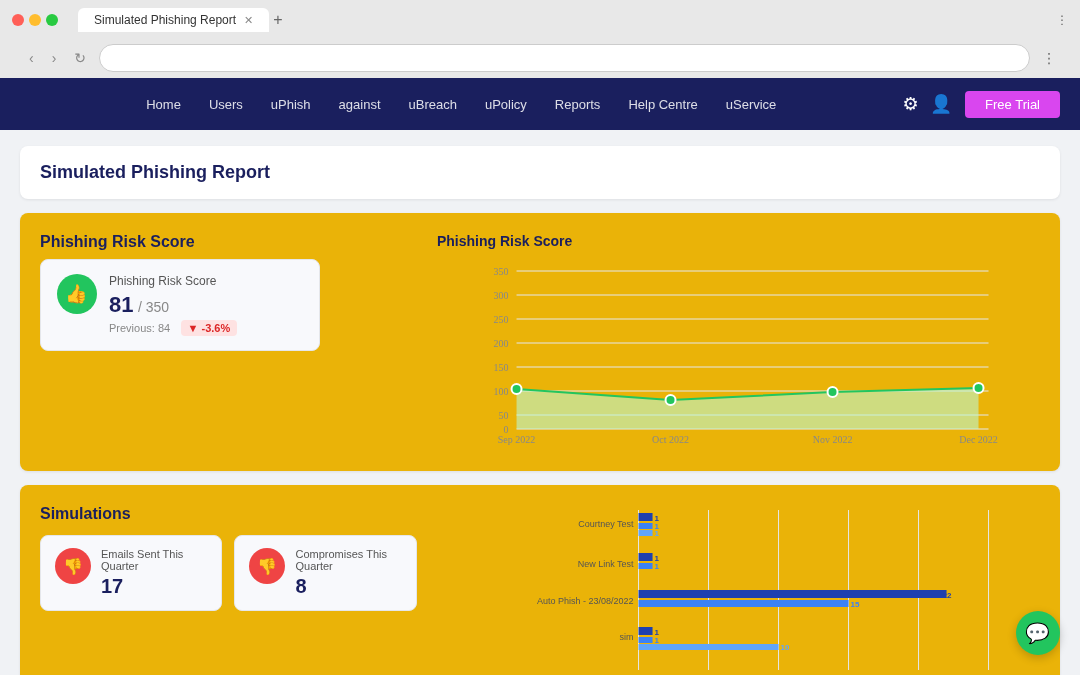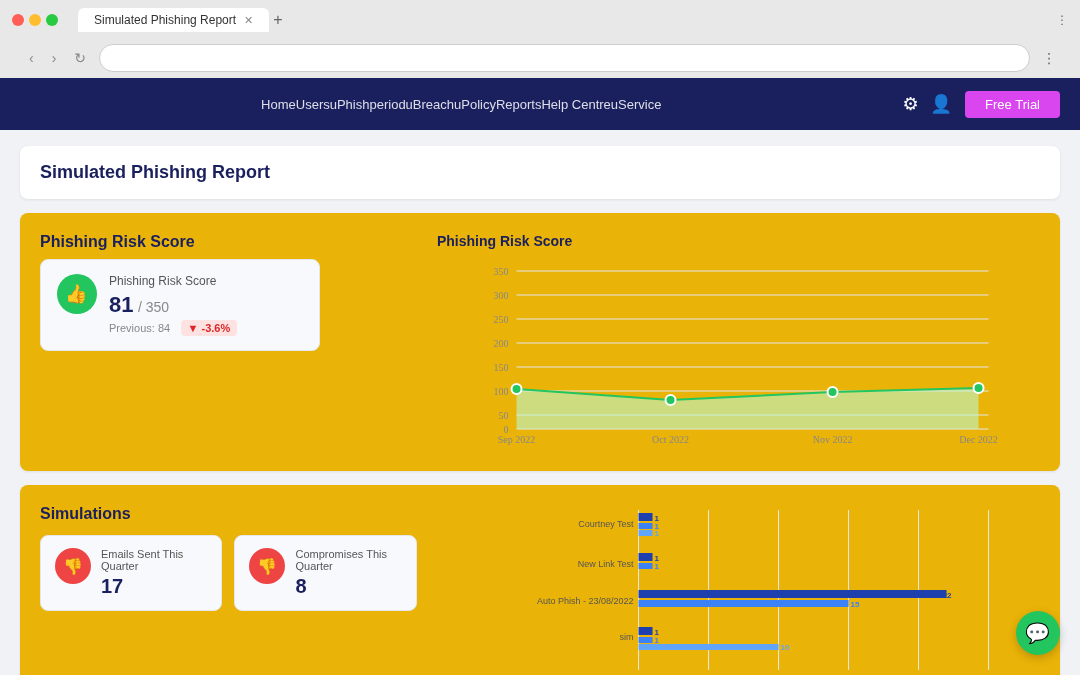--- a/index.html
+++ b/index.html
@@ -26,7 +26,7 @@
 
     
     .app-nav { background: #1a1f5e; display: flex; align-items: center; padding: 0 20px; height: 52px; }
-    .nav-links { display: flex; flex: 1; justify-content: center; }
+    .nav-links { display: flex; gap: 28px; flex: 1; justify-content: center; }
     .nav-link { color: rgba(255,255,255,0.85); font-size: 13px; text-decoration: none; cursor: pointer; }
     .nav-icons { display: flex; align-items: center; gap: 12px; }
     .nav-icon-btn { background: none; border: none; color: white; cursor: pointer; font-size: 18px; }

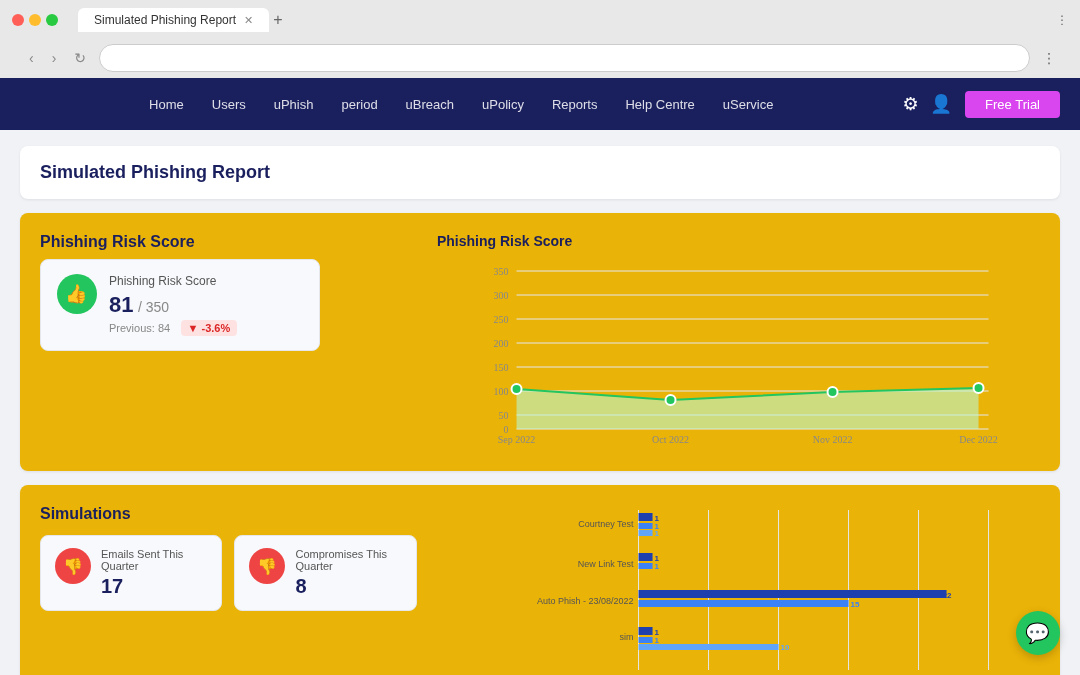--- a/index.html
+++ b/index.html
@@ -108,7 +108,7 @@
     <a class="nav-link">Home</a>
     <a class="nav-link">Users</a>
     <a class="nav-link">uPhish</a>
-    <a class="nav-link">period</a>
+    <a class="nav-link">against</a>
     <a class="nav-link">uBreach</a>
     <a class="nav-link">uPolicy</a>
     <a class="nav-link">Reports</a>

